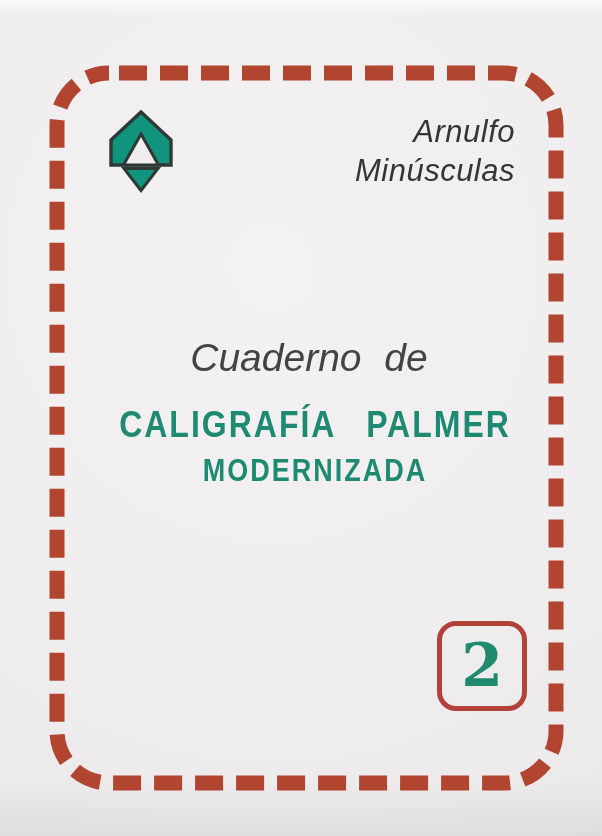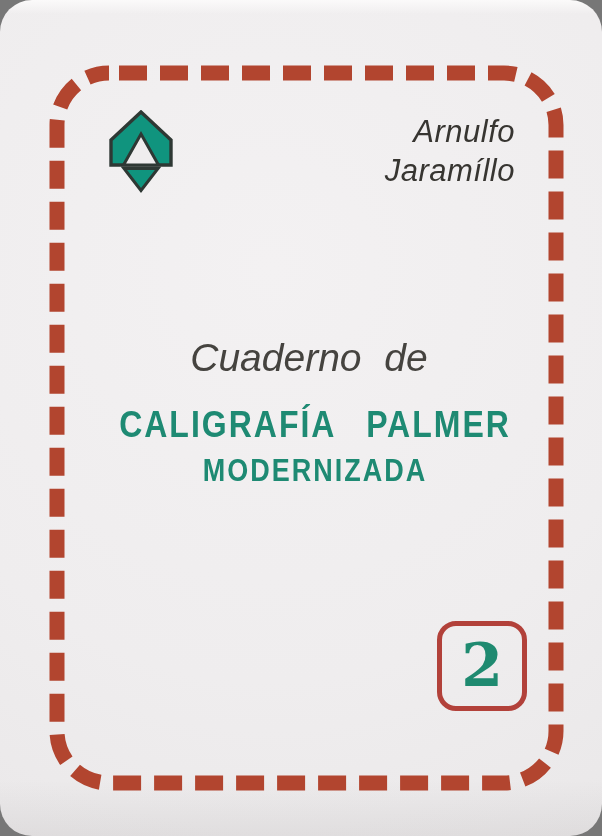--- a/index.html
+++ b/index.html
@@ -17,7 +17,6 @@
       linear-gradient(180deg, #fbfafa 0px, rgba(251,250,250,0) 14px),
       linear-gradient(180deg, rgba(0,0,0,0) 780px, rgba(120,115,115,0.10) 836px),
       radial-gradient(ellipse 120% 90% at 45% 32%, #f3f1f2 0%, #efedee 55%, #e8e6e7 100%);
-    border-radius: 32px;
   }
   .border-svg {
     position: absolute;

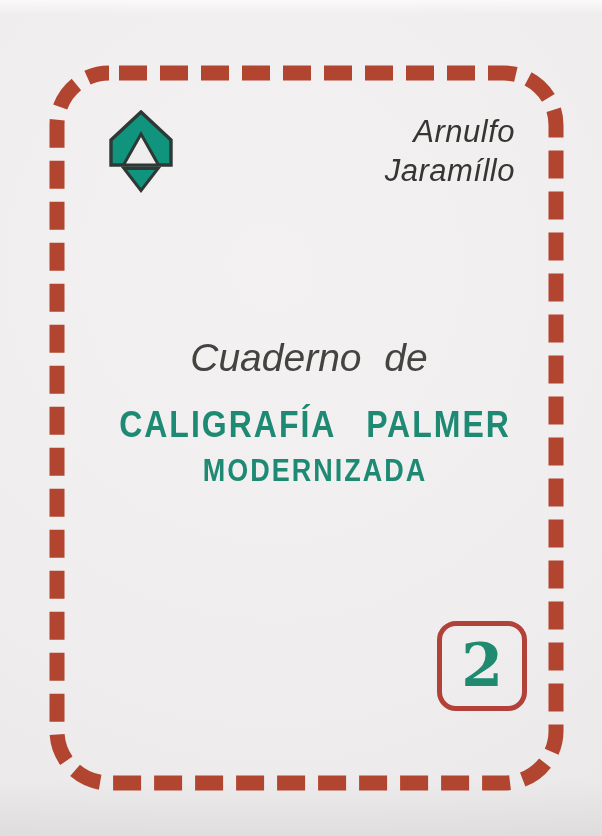--- a/index.html
+++ b/index.html
@@ -127,7 +127,7 @@
 
   <div class="author">
     <div>Arnulfo</div>
-    <div>Jaramíllo</div>
+    <div>Minúsculas</div>
   </div>
 
   <div class="series">Cuaderno de</div>

